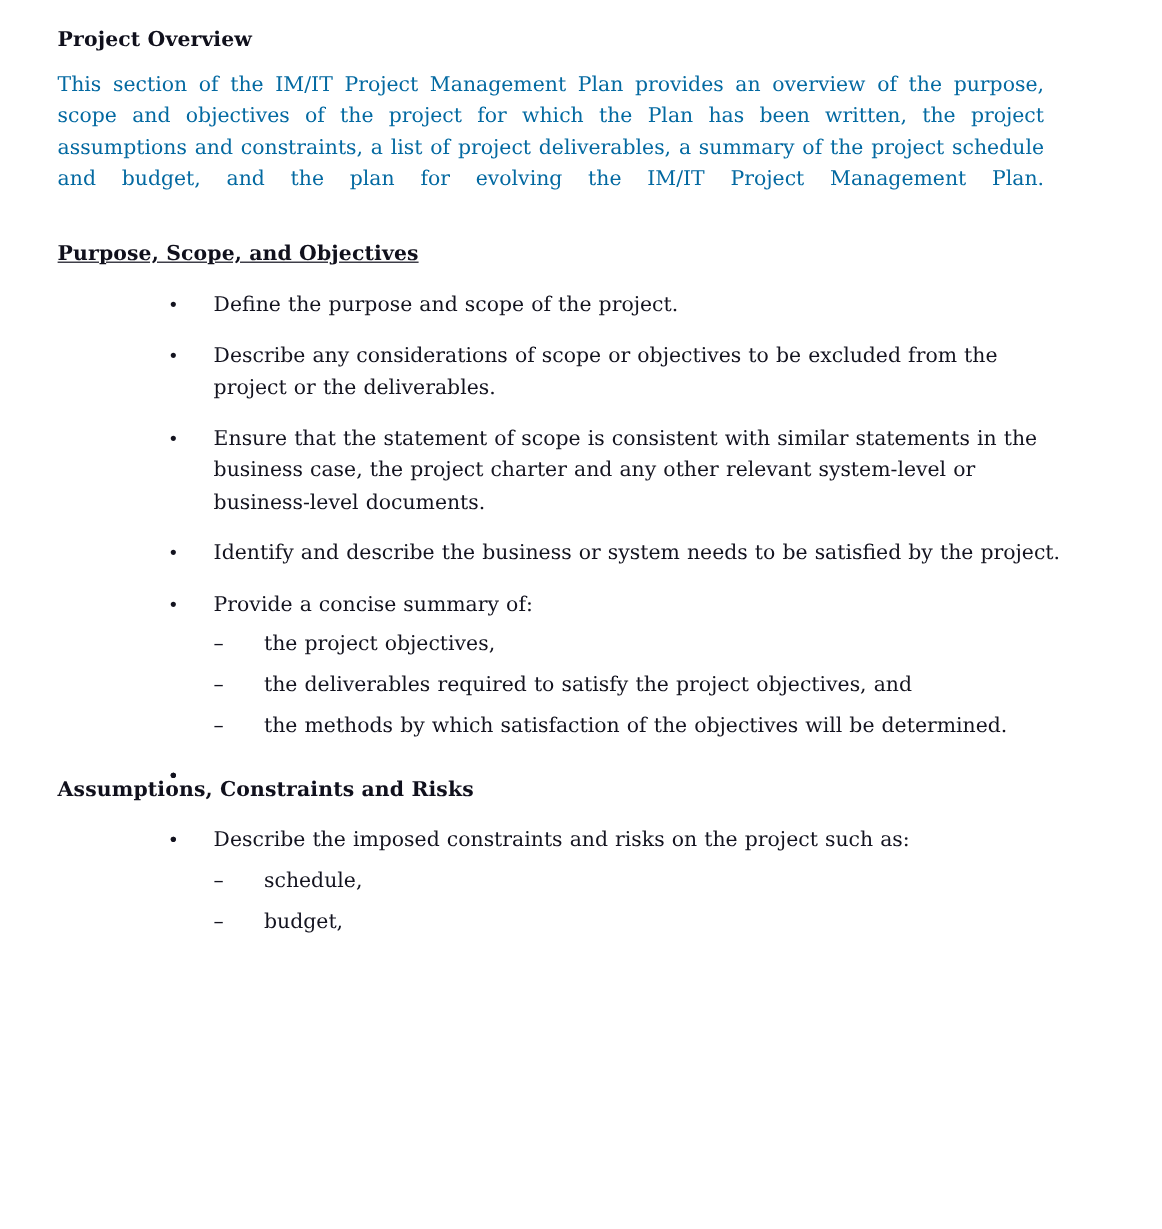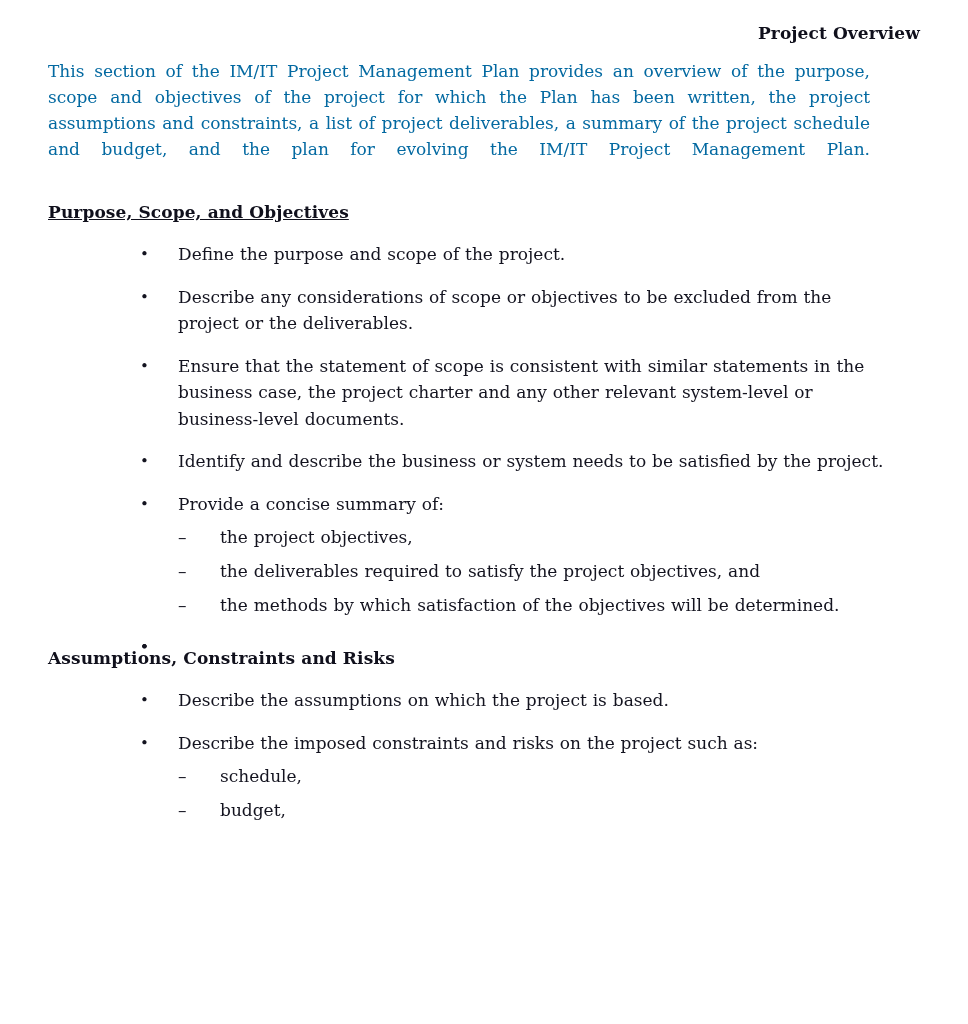--- a/index.html
+++ b/index.html
@@ -36,7 +36,7 @@
     margin: 0;
   }
 
-  .heading-overview   { margin-top: 4px; text-align: right; }
+  .heading-overview   { margin-top: 4px; }
   .heading-purpose    { margin-top: 13px; text-decoration: underline; }
   .heading-assumption { margin-top: 29px; }
 

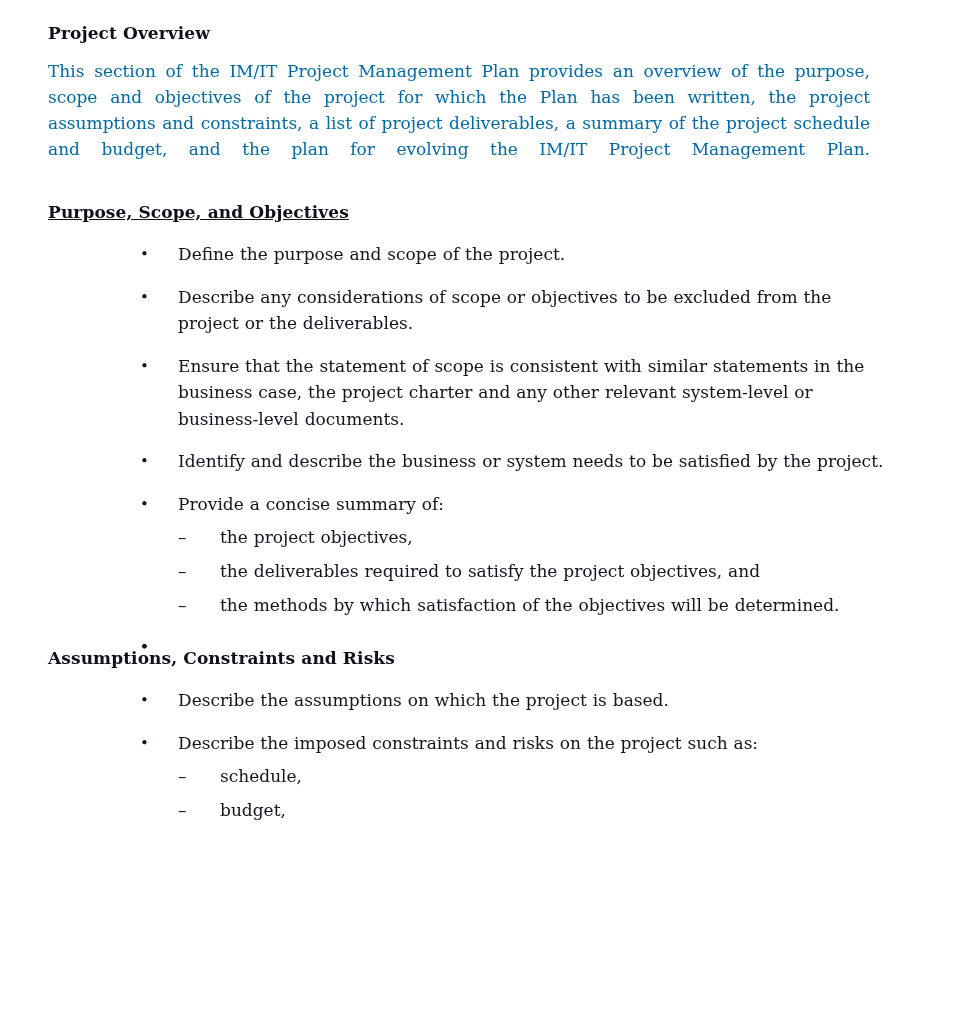--- a/index.html
+++ b/index.html
@@ -188,7 +188,6 @@
 
     <li class="bullet-item">
       <span class="bullet-marker">•</span>
-      <span>Describe the assumptions on which the project is based.</span>
     </li>
 
     <li class="bullet-item">

